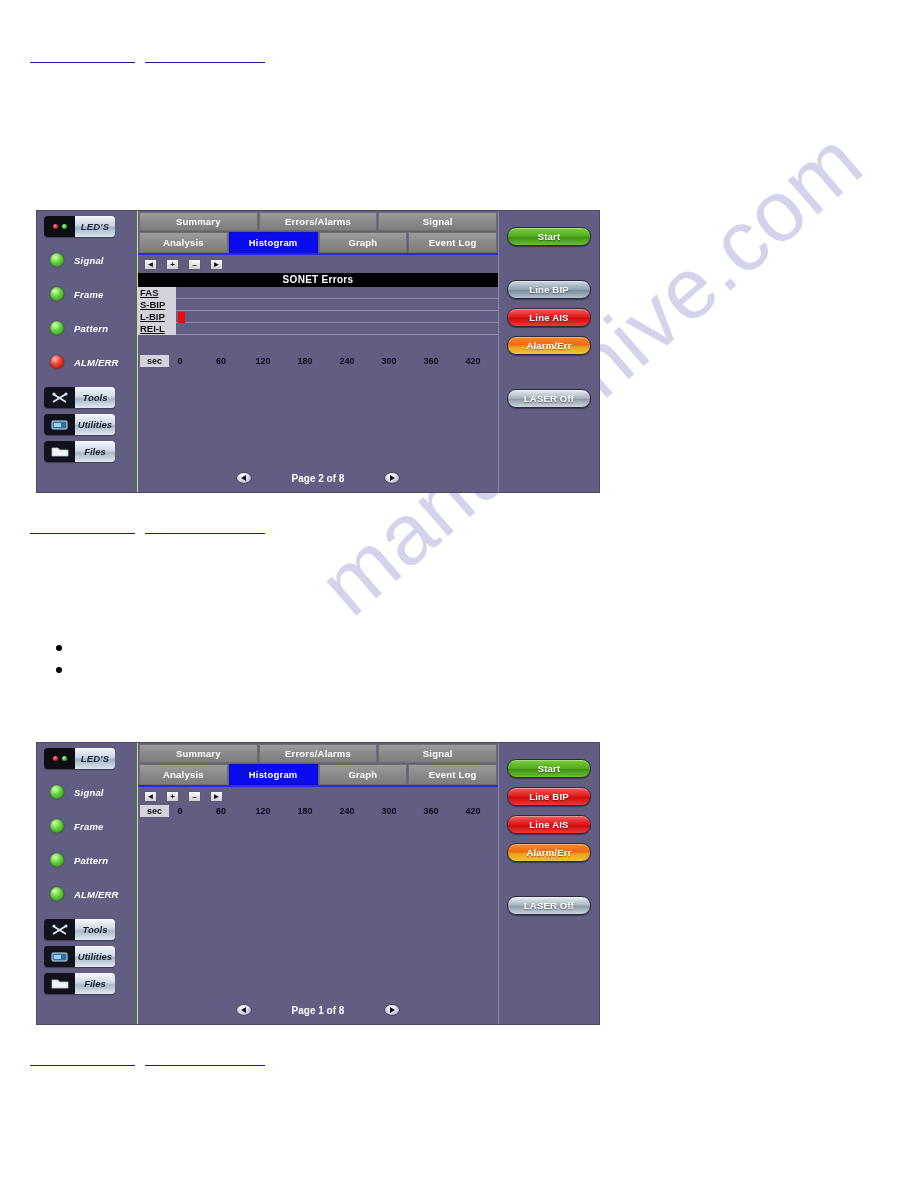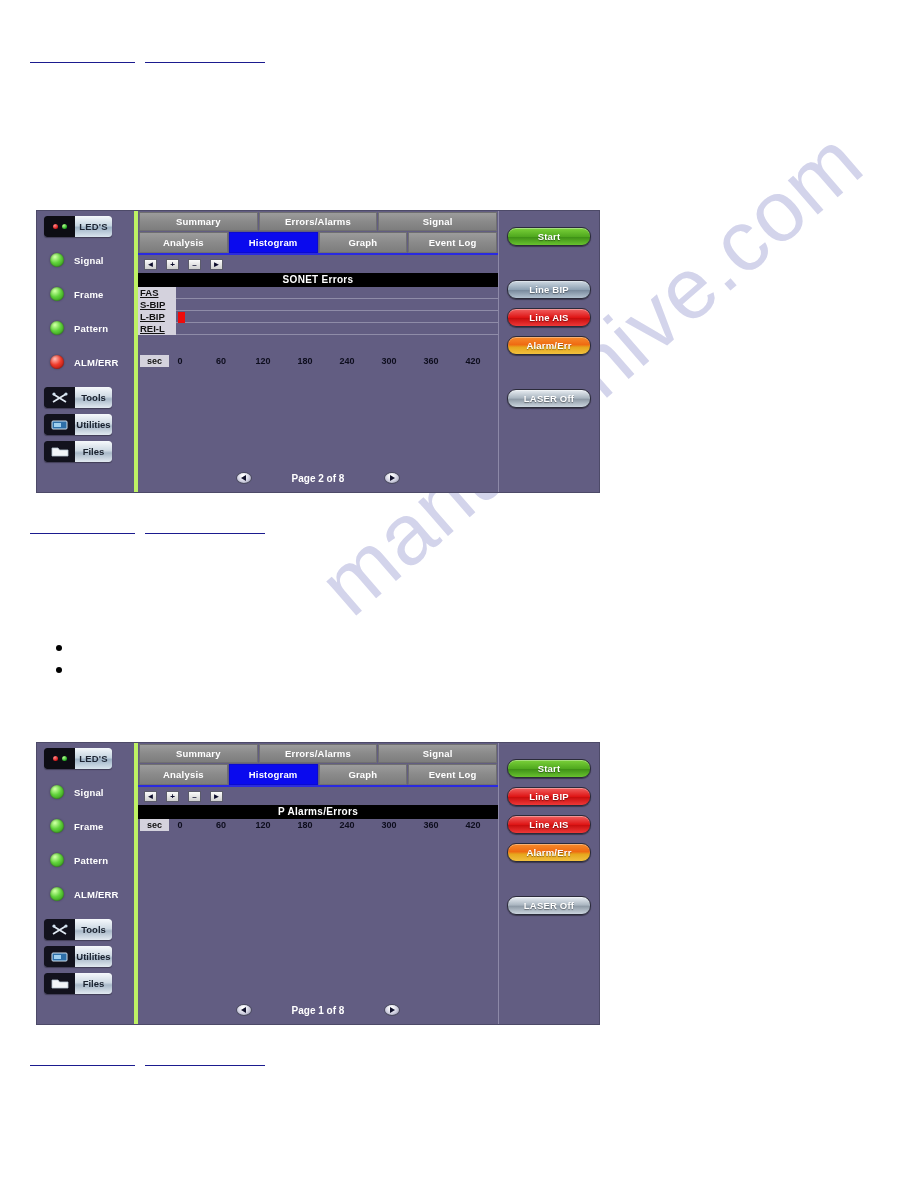--- a/index.html
+++ b/index.html
@@ -86,7 +86,8 @@
     position: relative;
     padding: 5px 16px 0 0;
     box-sizing: border-box;
-    border-right: 4px solid #bef264;
+    border-right: 1px solid #bef264;
+    font-style: italic;
   }
   .side-btn {
     position: relative;

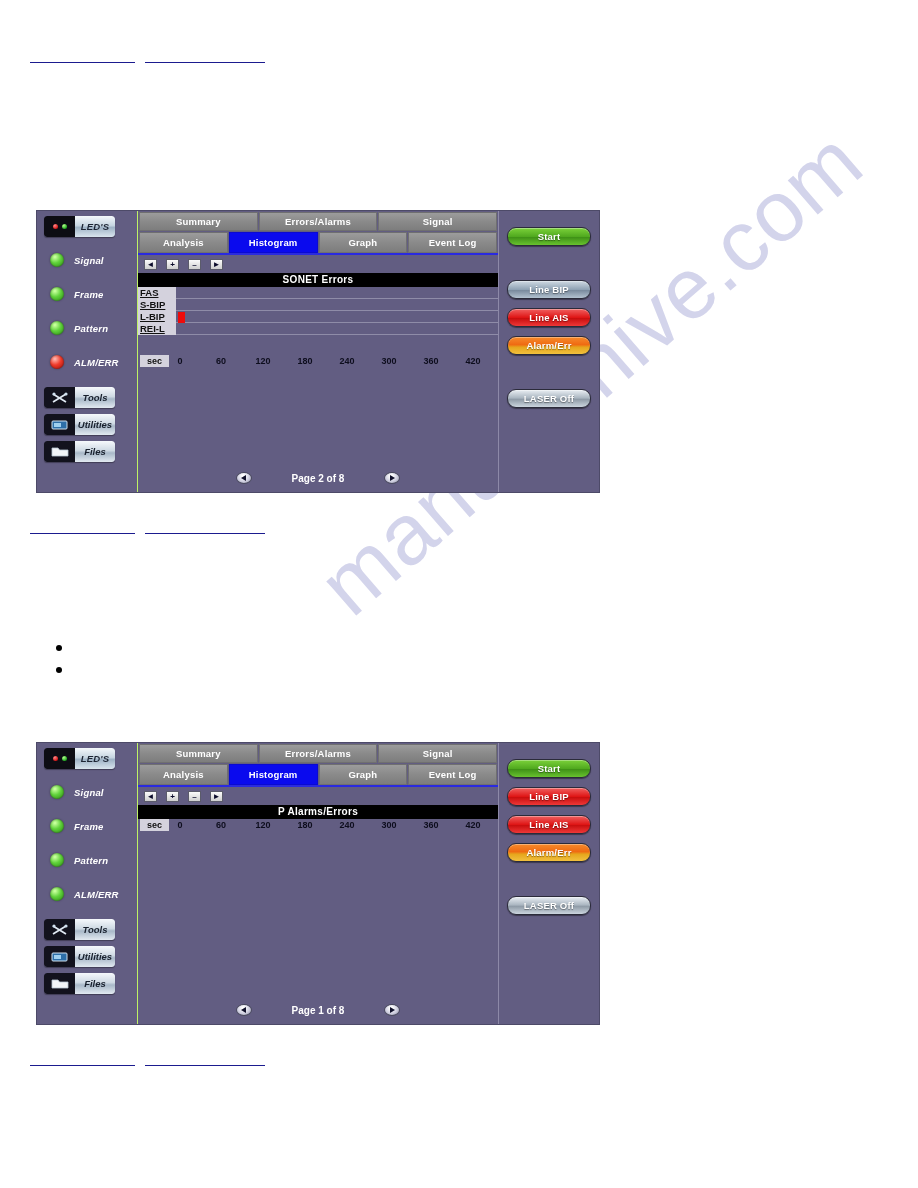--- a/index.html
+++ b/index.html
@@ -585,7 +585,6 @@
       <div class="navbtn">►</div>
     </div>
 
-    <div class="chart-title">P Alarms/Errors</div>
 
 
     <div class="axisrow">

